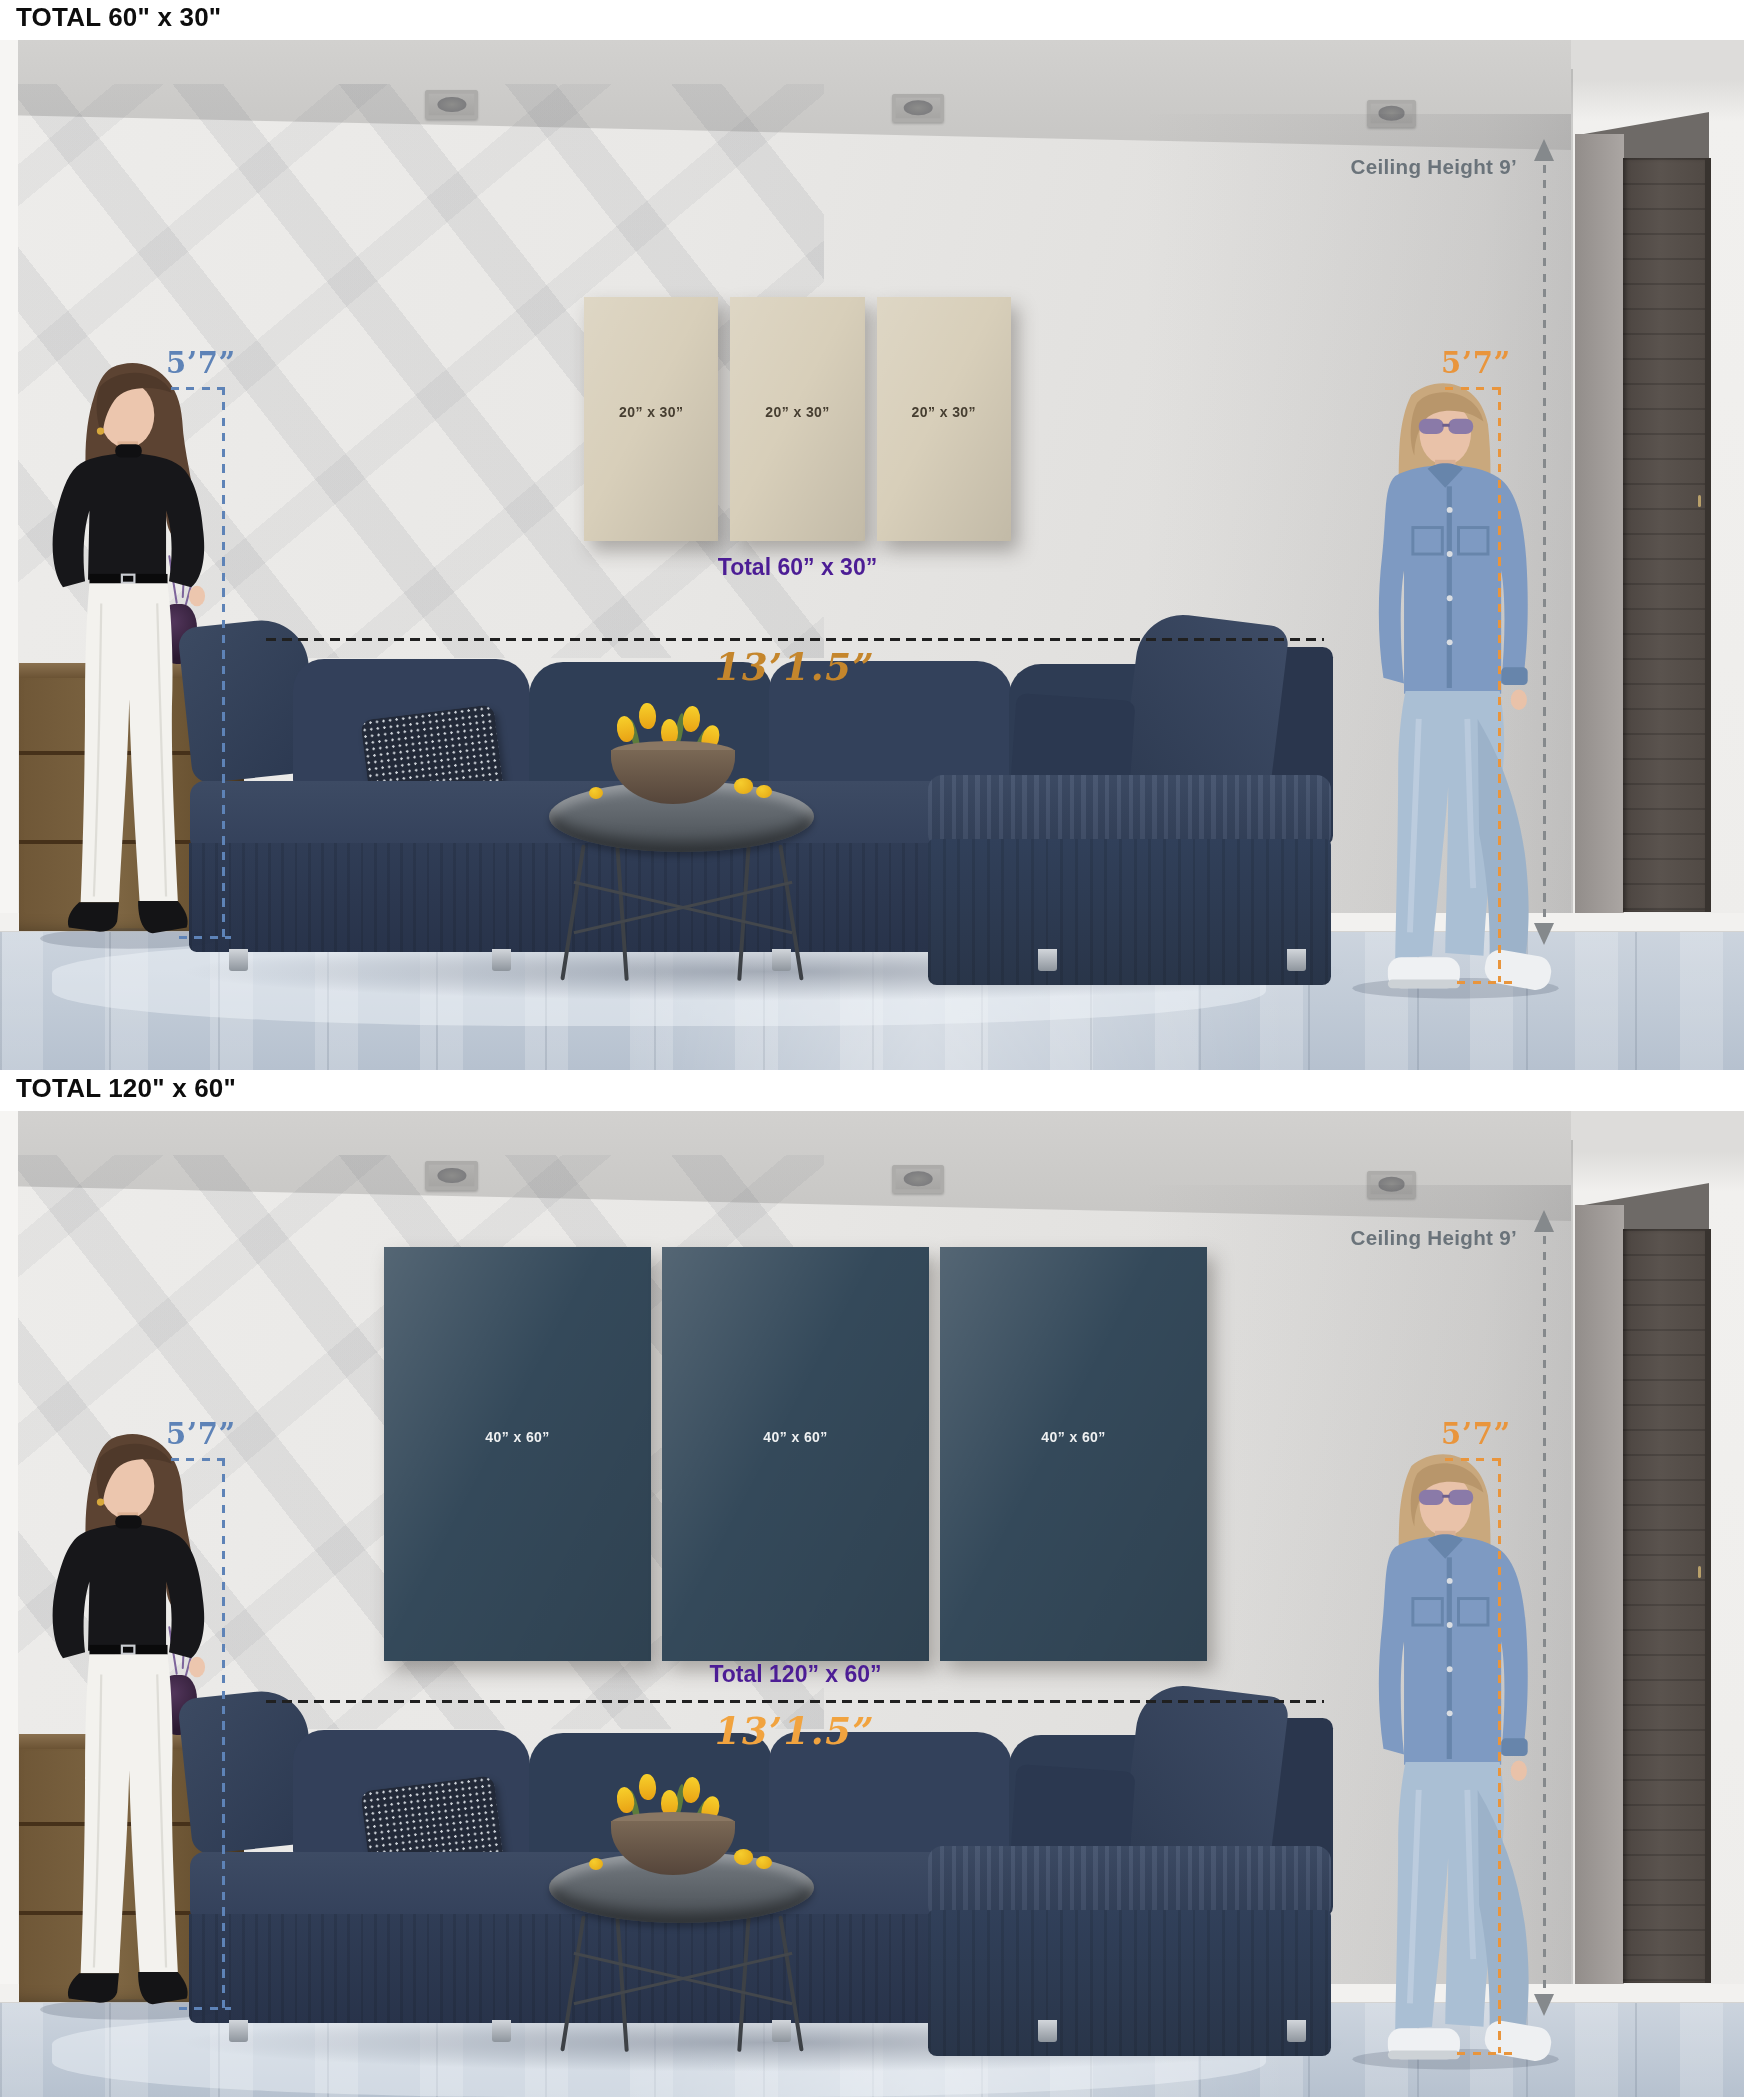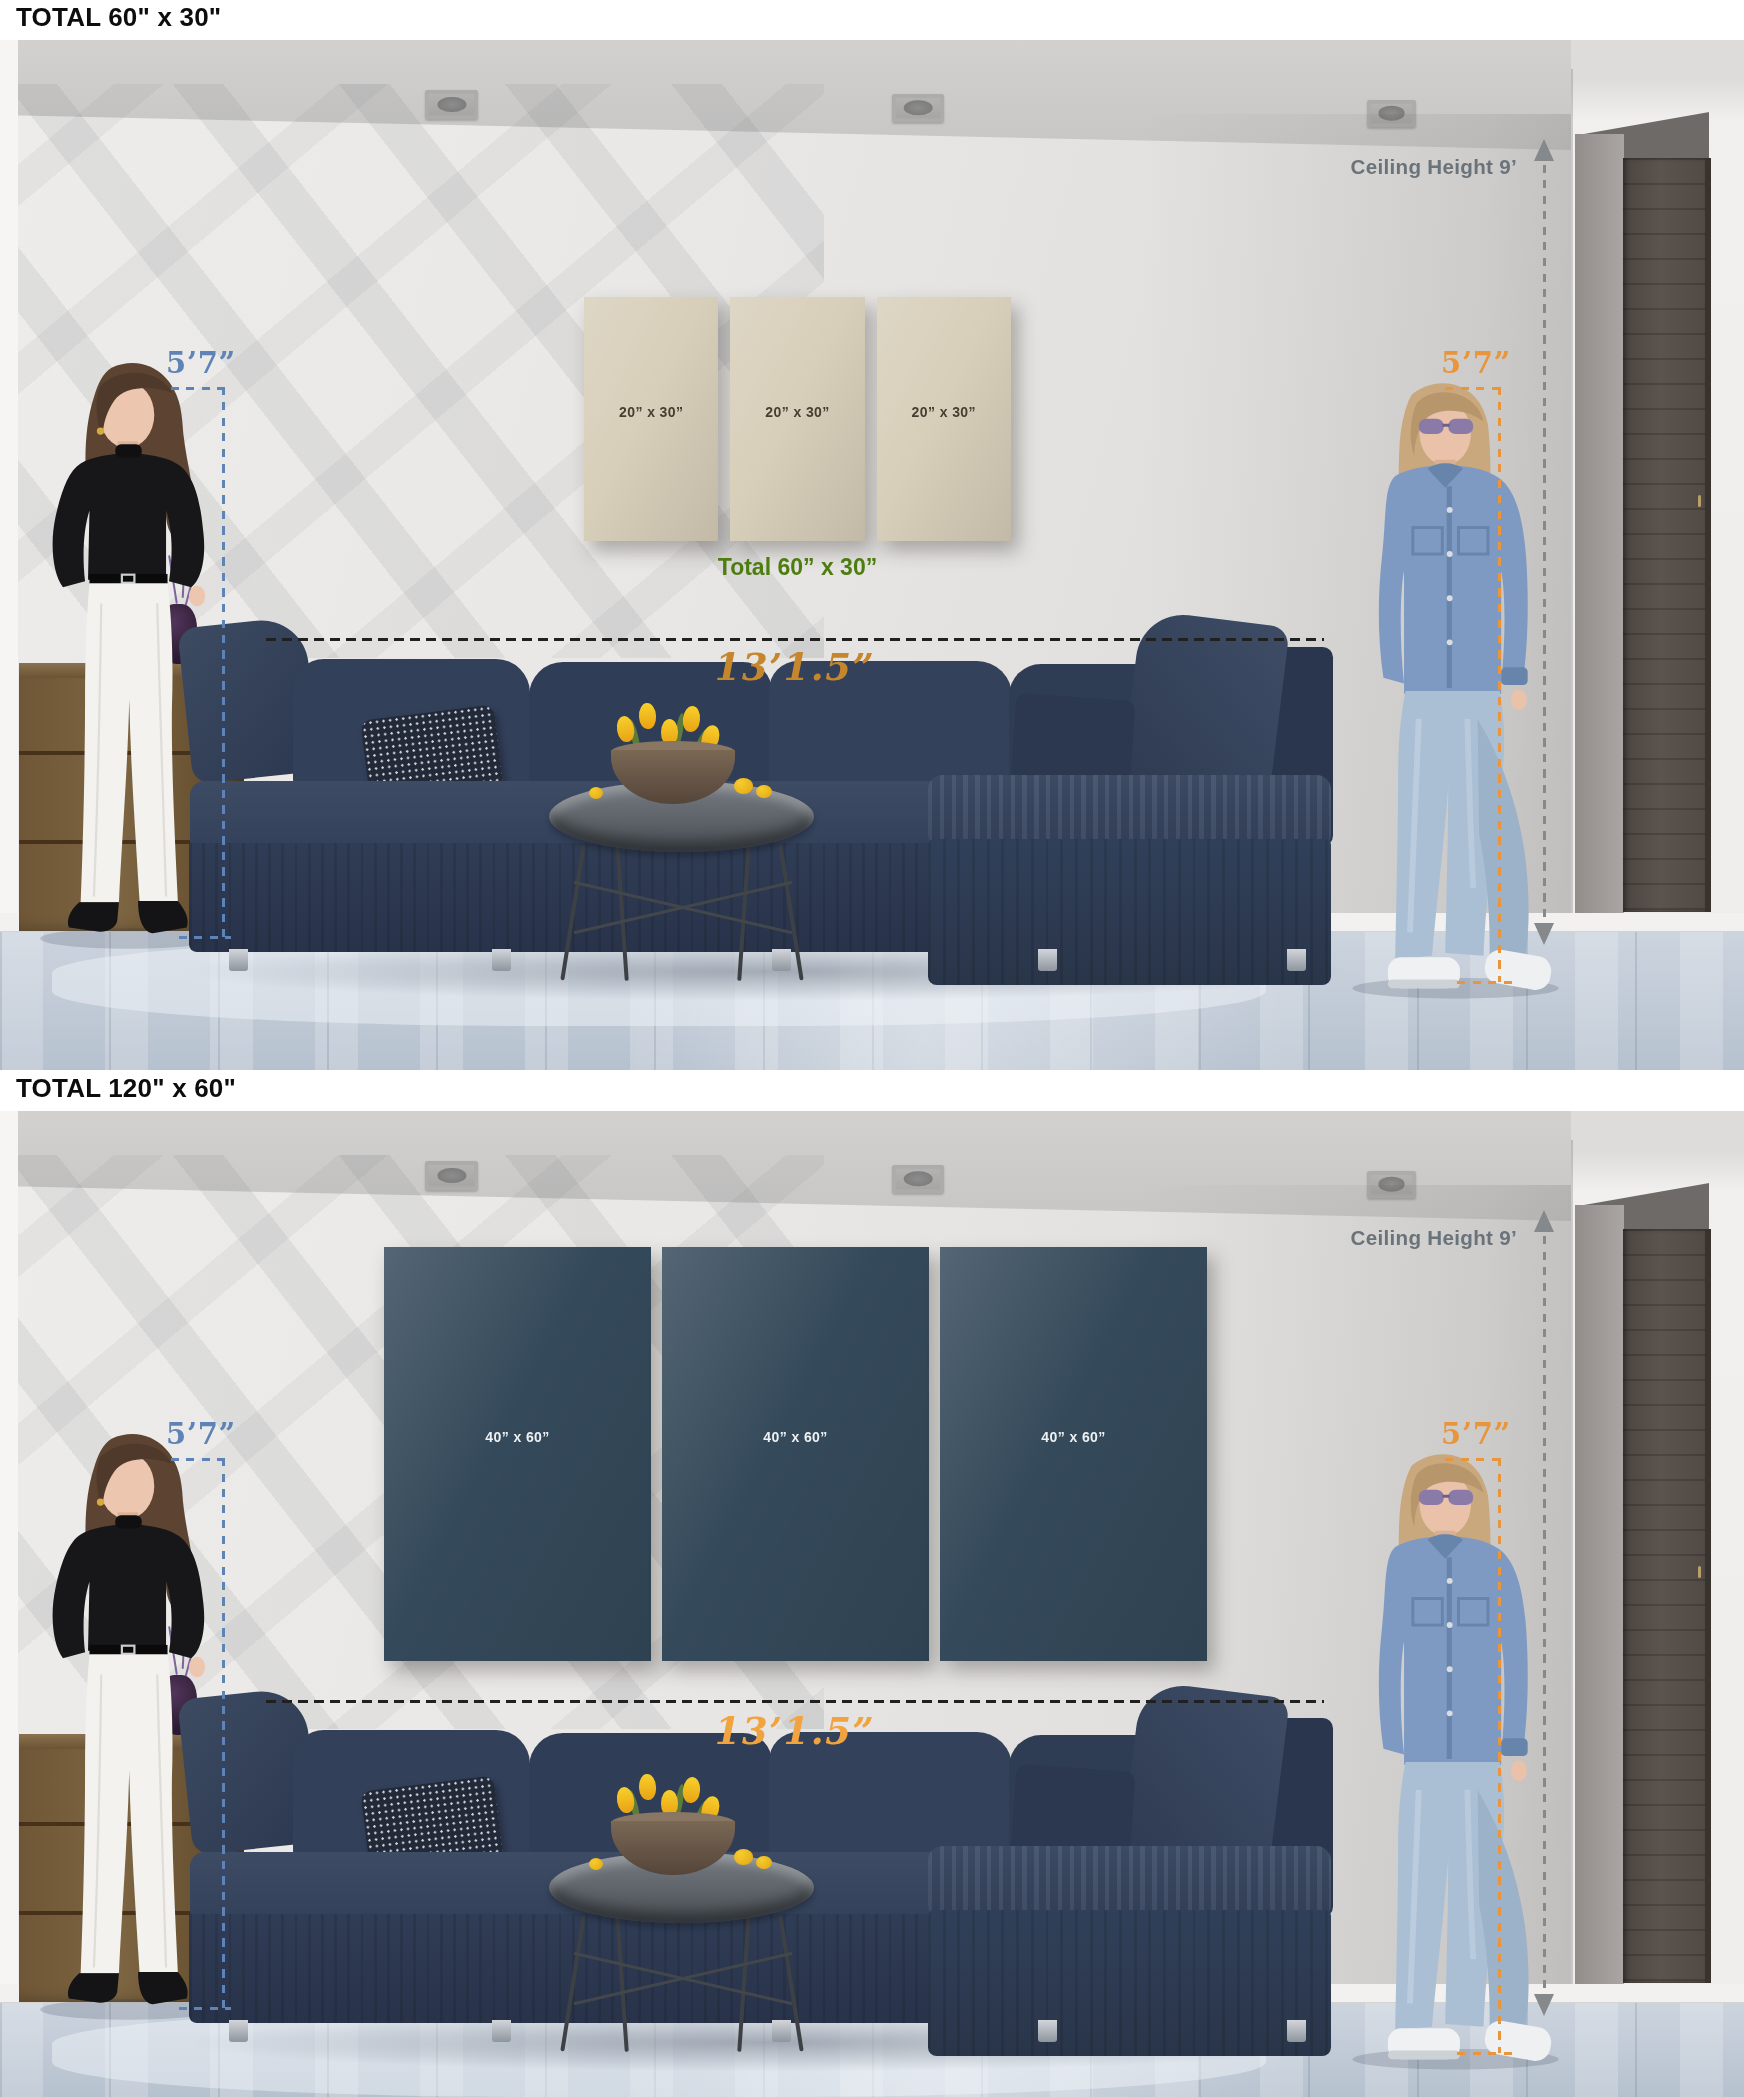--- a/index.html
+++ b/index.html
@@ -86,7 +86,7 @@
     background:linear-gradient(118deg,rgba(255,255,255,.16) 0%,rgba(255,255,255,0) 45%,rgba(0,0,0,.10) 100%);}
   .art-label{position:absolute;left:0;top:44%;width:100%;text-align:center;
     font-size:14px;font-weight:700;letter-spacing:0.4px;z-index:1;}
-  .art-caption{position:absolute;text-align:center;font-size:23px;font-weight:700;color:#4d7c0f;z-index:3;}
+  .art-caption{position:absolute;text-align:center;font-size:23px;font-weight:700;color:#4c1d95;z-index:3;}
   .panel-0 .art-caption{left:584px;width:427px;top:514px;}
   .panel-1 .art-caption{left:384px;width:823px;top:550px;}
 

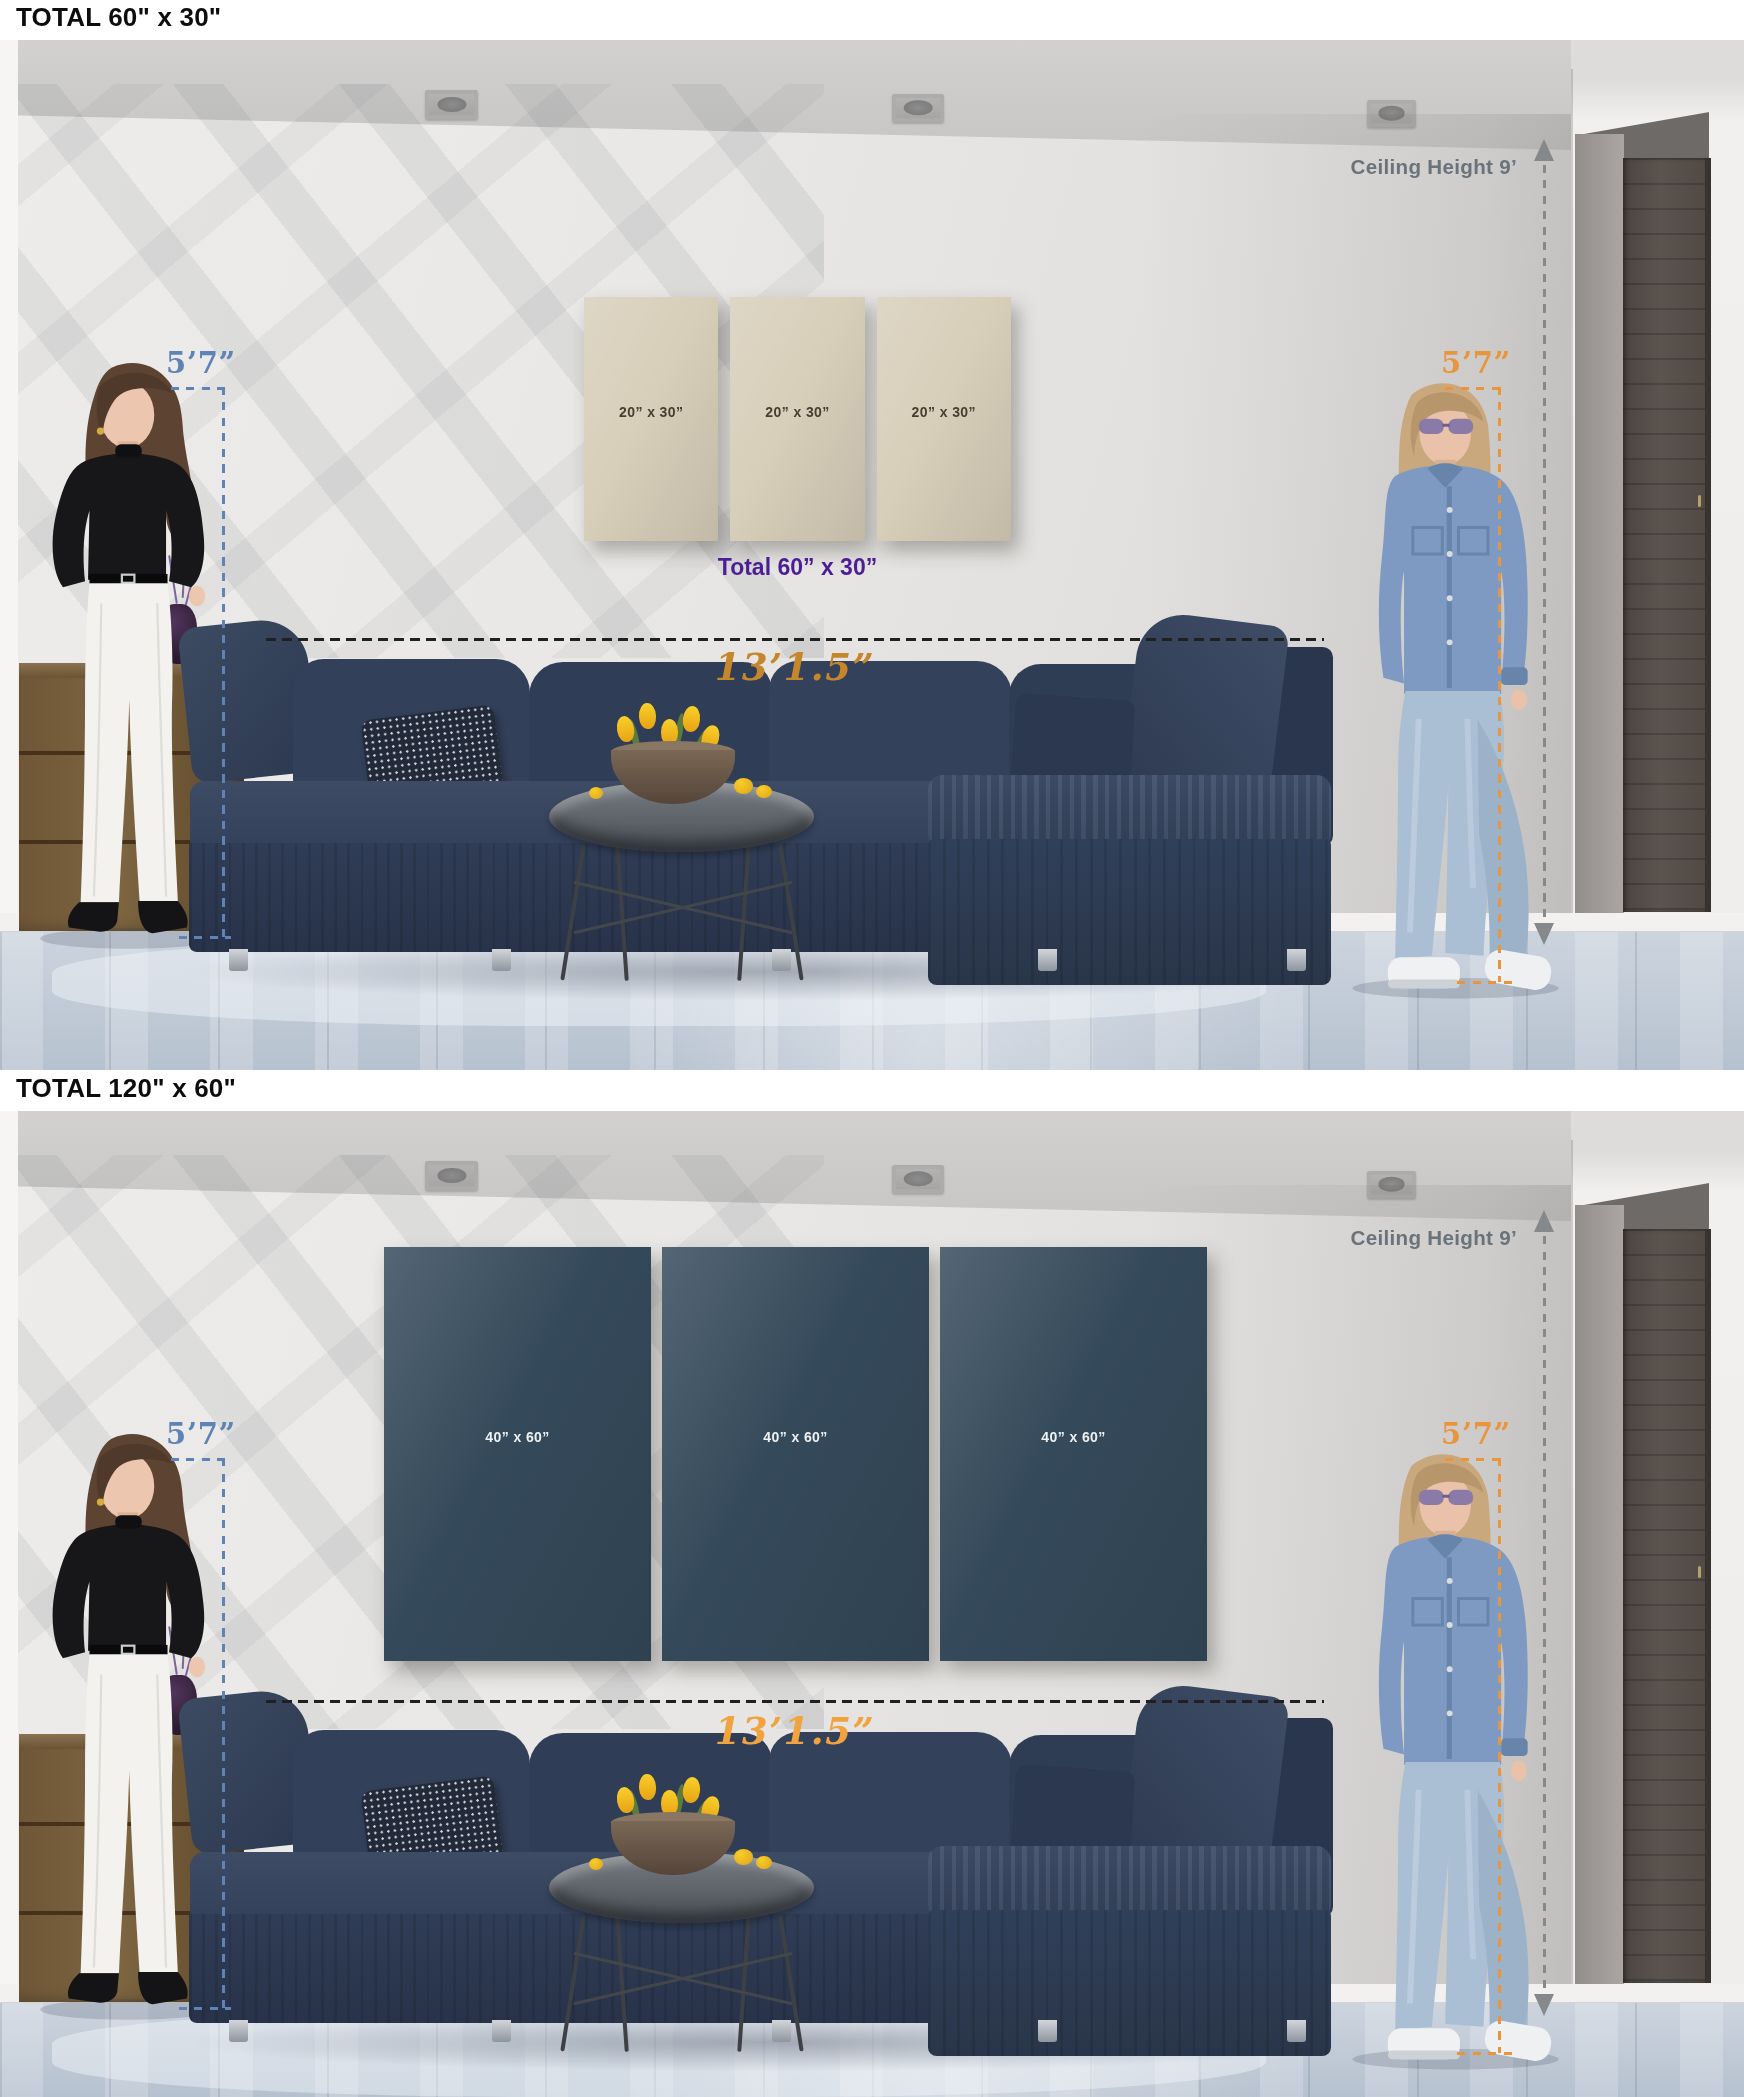--- a/index.html
+++ b/index.html
@@ -433,6 +433,7 @@
         <div class="art-label" style="color: rgb(238, 240, 241);">40” x 60”</div>
       </div>
     </div>
+    <div class="art-caption">Total 120” x 60”</div>
 
     <div class="sofa">
       <div class="sofa-shadow"></div>

